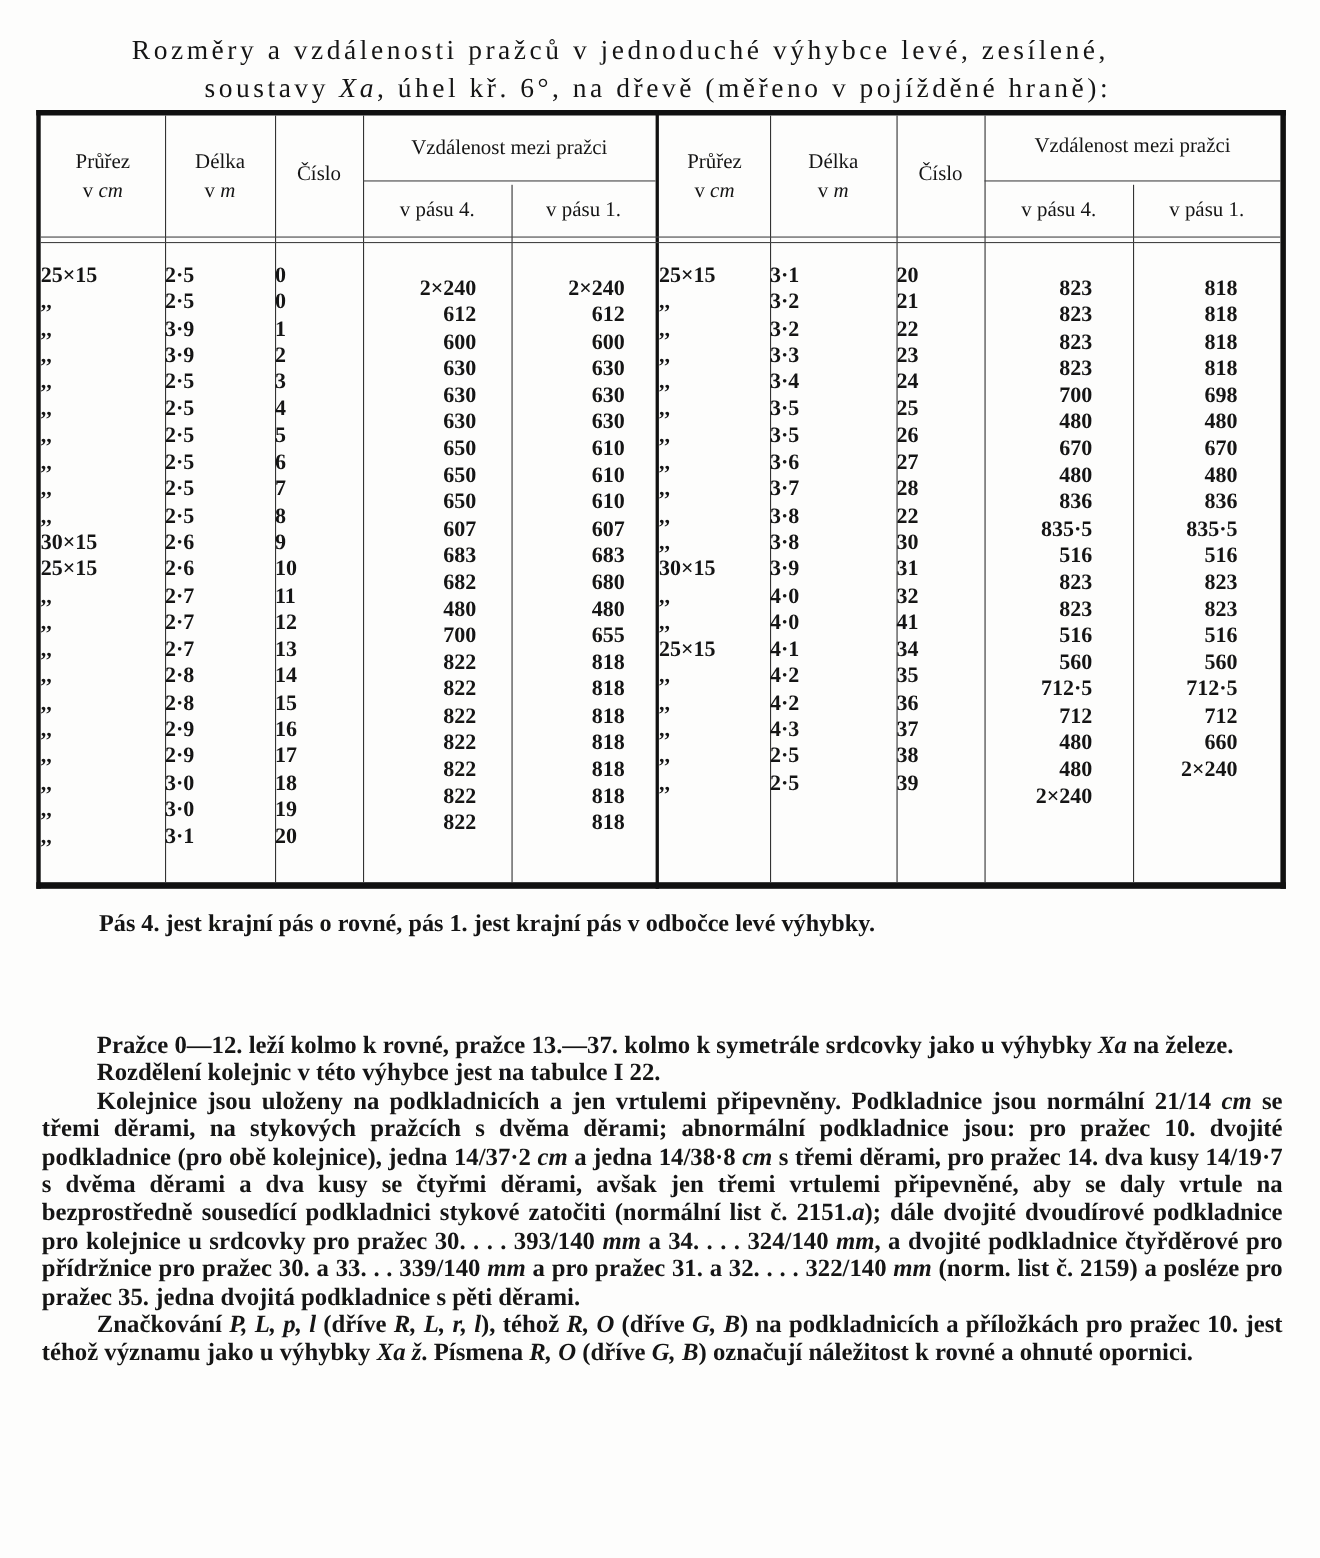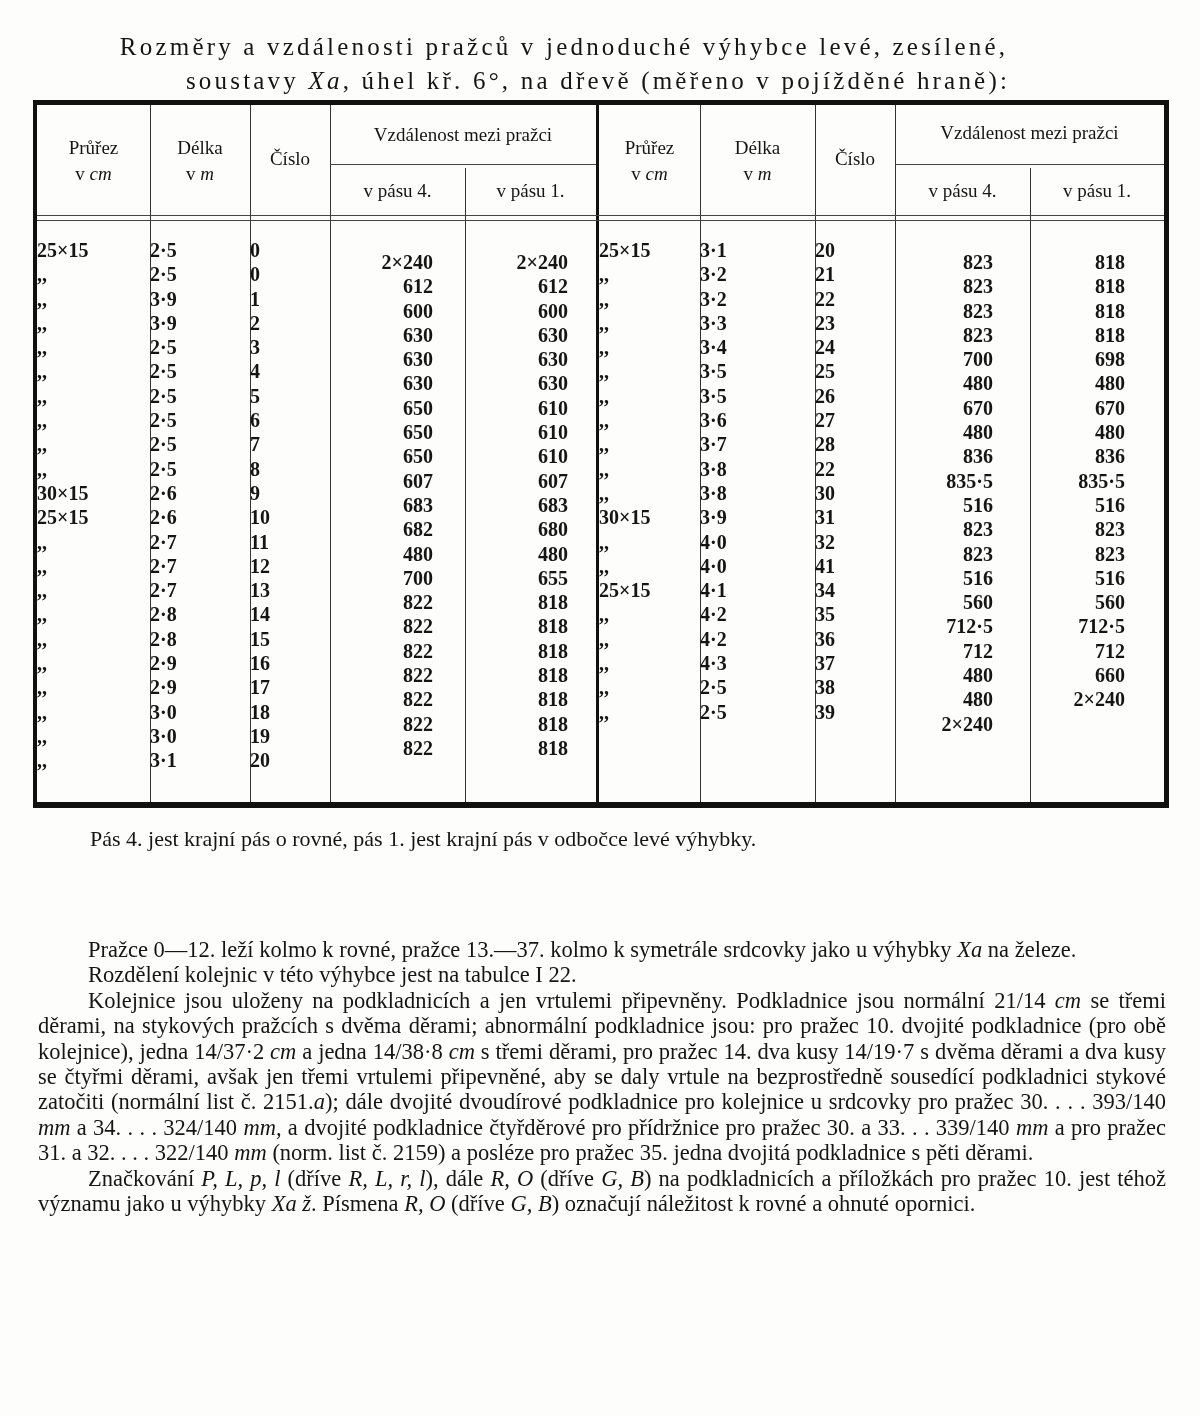--- a/index.html
+++ b/index.html
@@ -42,6 +42,7 @@
     position: absolute; left: 38px; width: 1128px;
     font-family: "Liberation Serif", serif; font-size: 22.5px; line-height: 25.4px;
     text-align: justify;
+    font-weight: bold;
   }
   .para p { margin: 0; }
   .ind { text-indent: 50px; }

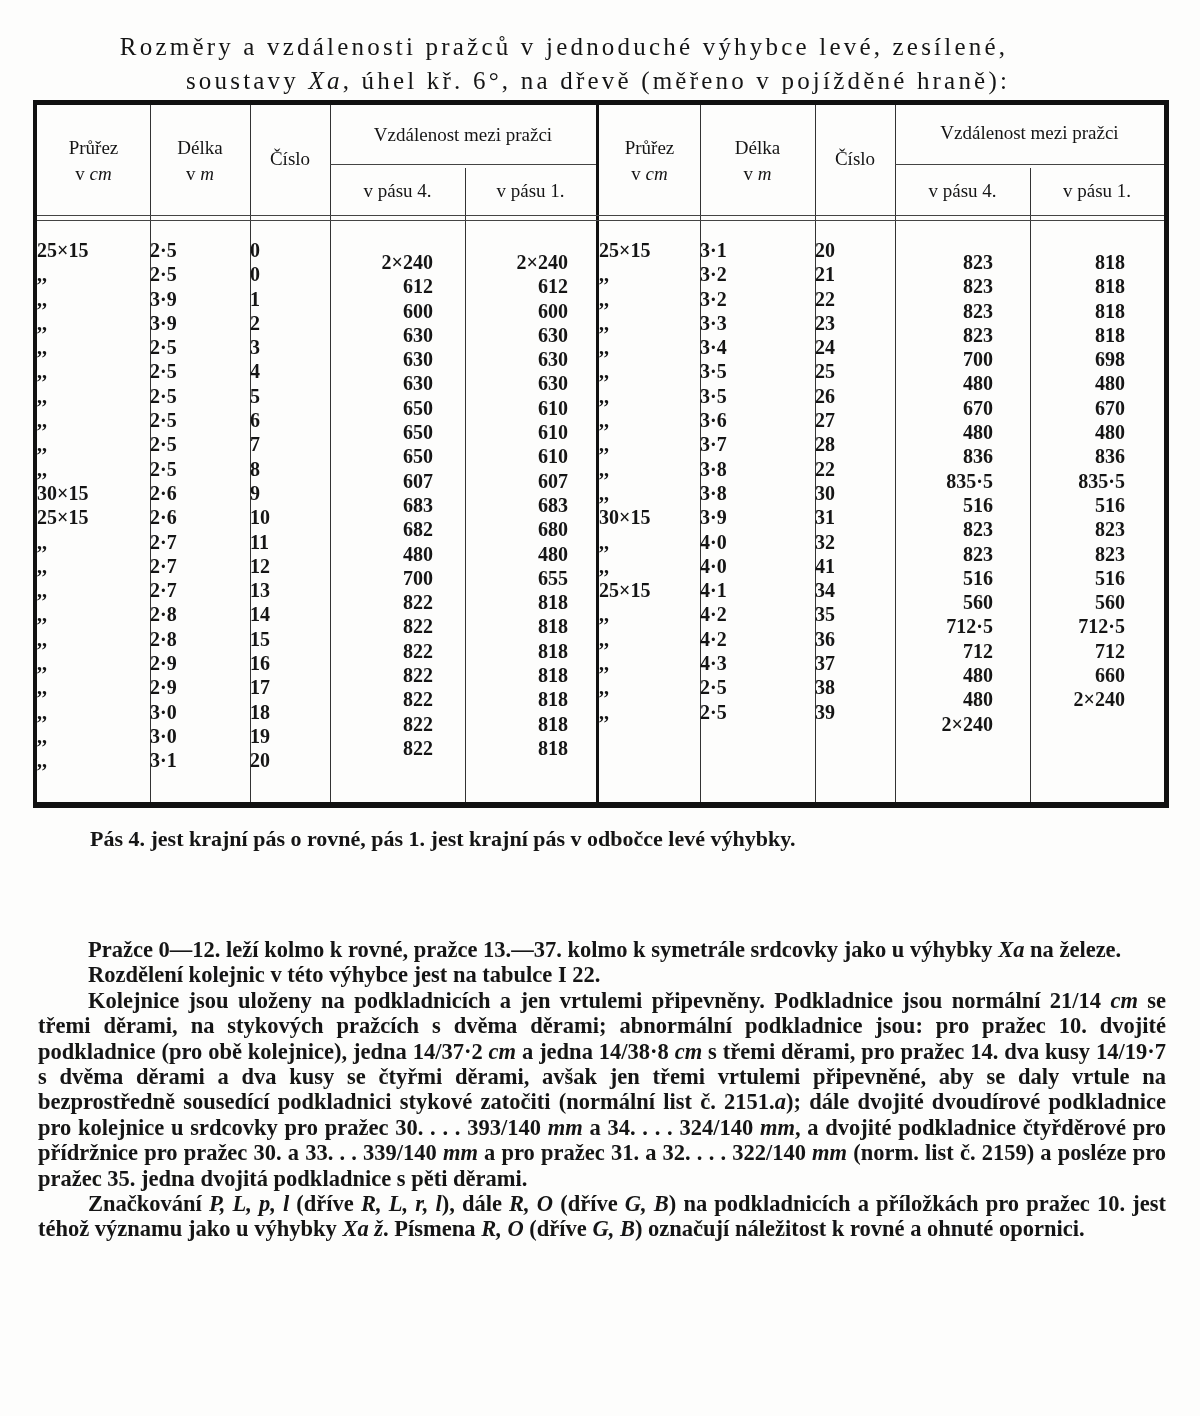--- a/index.html
+++ b/index.html
@@ -339,7 +339,7 @@
   <p class="ind"><span>Pražce 0—12. leží kolmo k rovné, pražce 13.—37. kolmo k symetrále srdcovky jako u výhybky </span><i>Xa</i><span> na železe.</span></p>
   <p class="ind">Rozdělení kolejnic v této výhybce jest na tabulce I 22.</p>
   <p class="ind"><span>Kolejnice jsou uloženy na podkladnicích a jen vrtulemi připevněny. Podkladnice jsou normální 21/14 </span><i>cm</i><span> se třemi děrami, na stykových pražcích s dvěma děrami; abnormální podkladnice jsou: pro pražec 10. dvojité podkladnice (pro obě kolejnice), jedna 14/37·2 </span><i>cm</i><span> a jedna 14/38·8 </span><i>cm</i><span> s třemi děrami, pro pražec 14. dva kusy 14/19·7 s dvěma děrami a dva kusy se čtyřmi děrami, avšak jen třemi vrtulemi připevněné, aby se daly vrtule na bezprostředně sousedící podkladnici stykové zatočiti (normální list č. 2151.</span><i>a</i><span>); dále dvojité dvoudírové podkladnice pro kolejnice u srdcovky pro pražec 30. . . . 393/140 </span><i>mm</i><span> a 34. . . . 324/140 </span><i>mm</i><span>, a dvojité podkladnice čtyřděrové pro přídržnice pro pražec 30. a 33. . . 339/140 </span><i>mm</i><span> a pro pražec 31. a 32. . . . 322/140 </span><i>mm</i><span> (norm. list č. 2159) a posléze pro pražec 35. jedna dvojitá podkladnice s pěti děrami.</span></p>
-  <p class="ind"><span>Značkování </span><i>P, L, p, l</i><span> (dříve </span><i>R, L, r, l</i><span>), dále </span><i>R, O</i><span> (dříve </span><i>G, B</i><span>) na podkladnicích a příložkách pro pražec 10. jest téhož významu jako u výhybky </span><i>Xa ž</i><span>. Písmena </span><i>R, O</i><span> (dříve </span><i>G, B</i><span>) označují náležitost k rovné a ohnuté opornici.</span></p>
+  <p class="ind"><span>Značkování </span><i>P, L, p, l</i><span> (dříve </span><i>R, L, r, l</i><span>), téhož </span><i>R, O</i><span> (dříve </span><i>G, B</i><span>) na podkladnicích a příložkách pro pražec 10. jest téhož významu jako u výhybky </span><i>Xa ž</i><span>. Písmena </span><i>R, O</i><span> (dříve </span><i>G, B</i><span>) označují náležitost k rovné a ohnuté opornici.</span></p>
 </div>
 
 </body></html>

